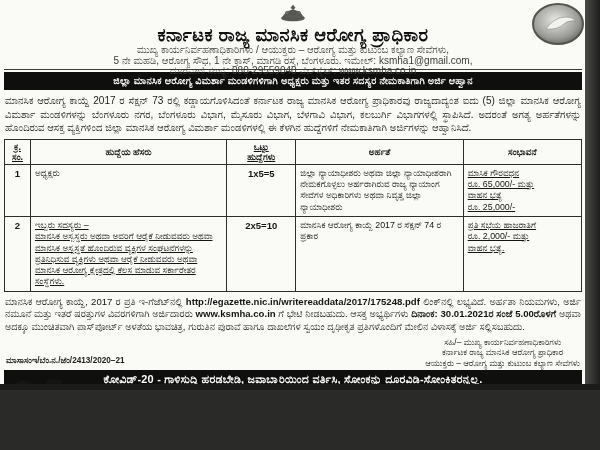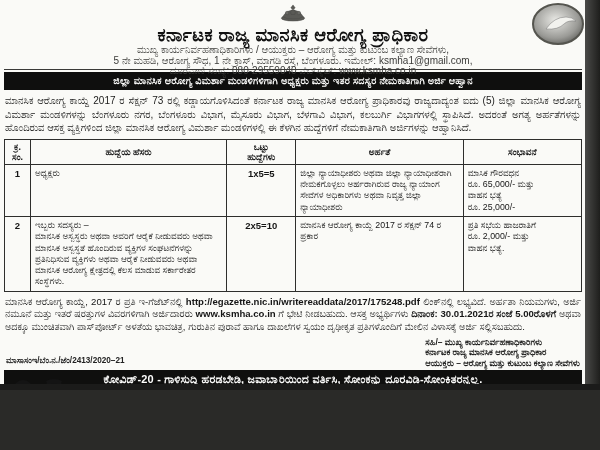--- a/index.html
+++ b/index.html
@@ -31,7 +31,7 @@
   th,td { border:1.4px solid #2e2e2c; font-size:8.8px; padding:3px 4px; vertical-align:top; }
   th { text-align:center; vertical-align:middle; font-weight:bold; padding:2px; line-height:10px; }
   td.c { text-align:center; font-weight:bold; font-size:9.5px; }
-  .preline { white-space:pre-line; }
+  .preline { white-space:pre-line;text-decoration:underline; }
   .qual,.rem { line-height:11.3px; }
   .post-cell { line-height:11.3px; }
 

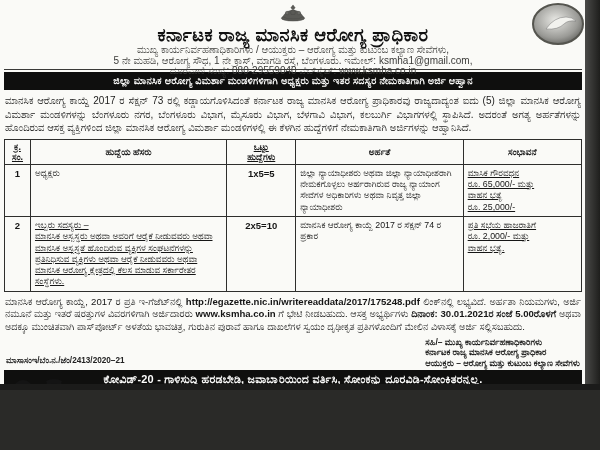--- a/index.html
+++ b/index.html
@@ -38,7 +38,7 @@
   
   .sig-row { display:flex; justify-content:space-between; align-items:flex-end; padding:1px 2px 2px 2px; }
   .refno { font-size:8.2px; font-weight:bold; color:#222; padding-bottom:2px; }
-  .sig { text-align:left; font-size:8.4px; font-weight:bold; line-height:10.6px; color:#1d1d1c; }
+  .sig { text-align:center; font-size:8.4px; font-weight:normal; line-height:10.6px; color:#1d1d1c; }
 
   
   .foot { display:flex; align-items:center; justify-content:space-between; height:29px; padding:1px 6px 2px 6px; background:#fdfdfb; }

